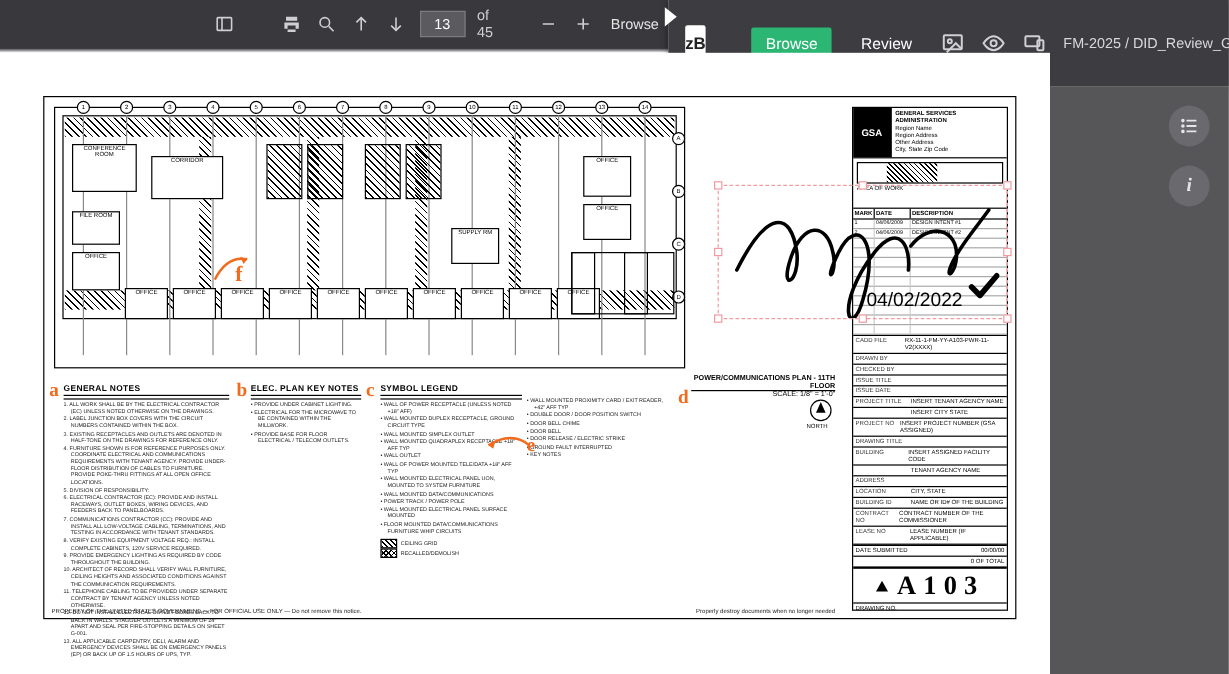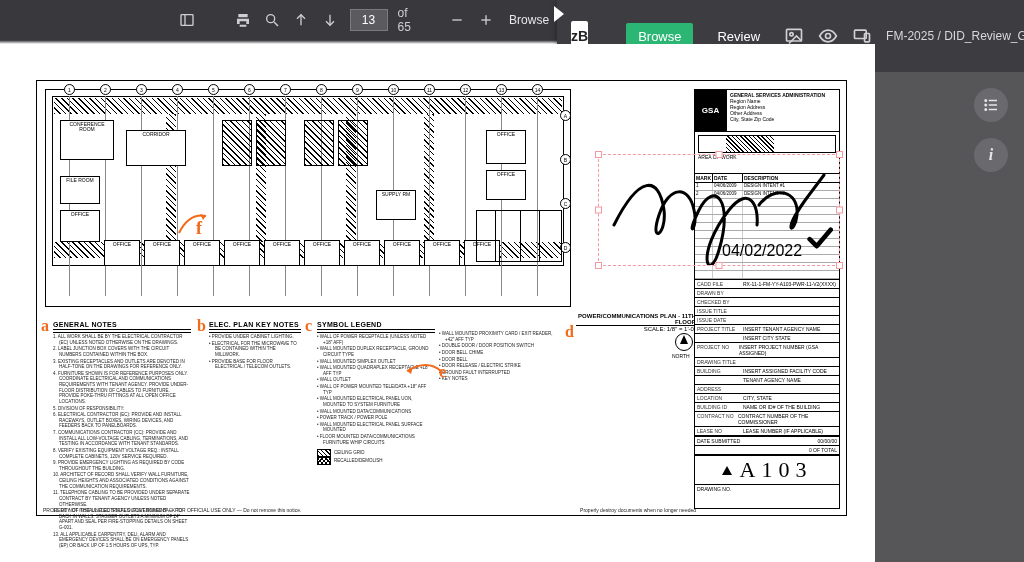--- a/index.html
+++ b/index.html
@@ -224,7 +224,7 @@
       </svg>
   </div>
   <input class="page-input" value="13" style="">
-  <span class="page-of">of 65</span>
+  <span class="page-of">of 45</span>
   <div style="width:8px"></div>
   <div class="tb-icon">
     <svg viewBox="0 0 24 24" stroke="currentColor" stroke-width="2">

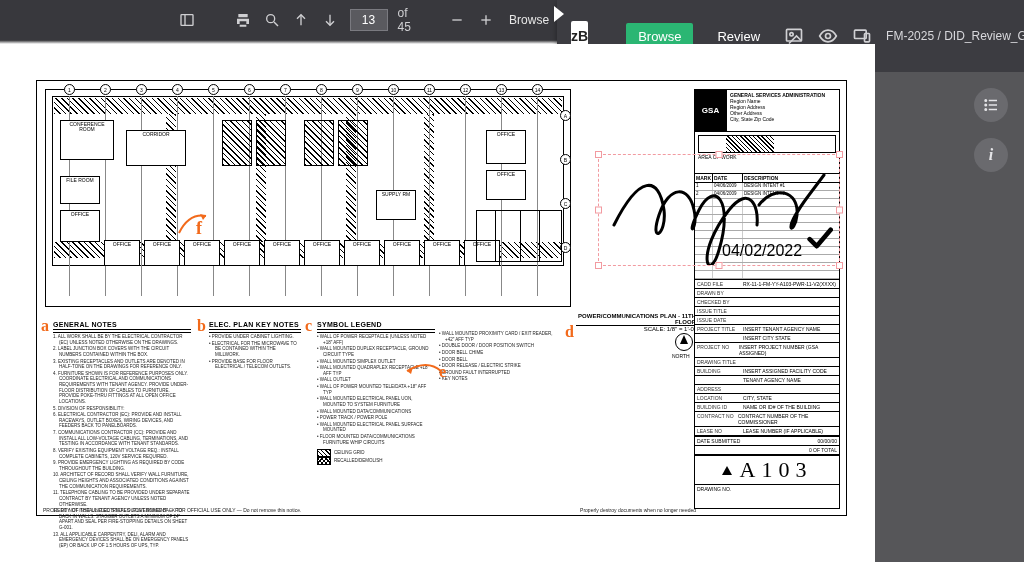--- a/index.html
+++ b/index.html
@@ -138,7 +138,7 @@
 
   
   .tblock {
-    position:absolute; right:6px; top:8px; width:146px; bottom:6px;
+    position:absolute; right:6px; top:8px; width:130px; bottom:6px;
     border:1px solid #000; background:#fff;
   }
   .tb-head { height:42px; border-bottom:1px solid #000; display:flex; }

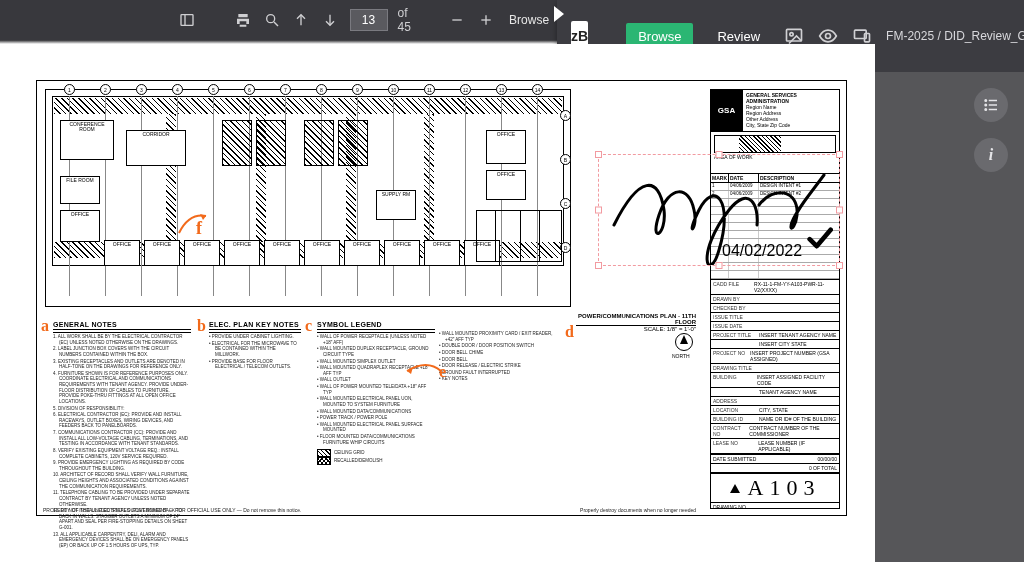--- a/index.html
+++ b/index.html
@@ -168,7 +168,7 @@
   }
   .sheet-num .tri{ width:0;height:0; border-left:5px solid transparent; border-right:5px solid transparent;
                    border-bottom:9px solid #000;}
-  .sheet-num .n { font-size:22px; letter-spacing:6px;}
+  .sheet-num .n { font-size:22px; letter-spacing:6px;font-weight:bold;}
   .dwg-no-row { font-size:5px; border-top:1px solid #000; padding:1px 2px;}
   .date-submitted { font-size:5px; border-top:1px solid #000; padding:1px 2px; display:flex; justify-content:space-between;}
 

